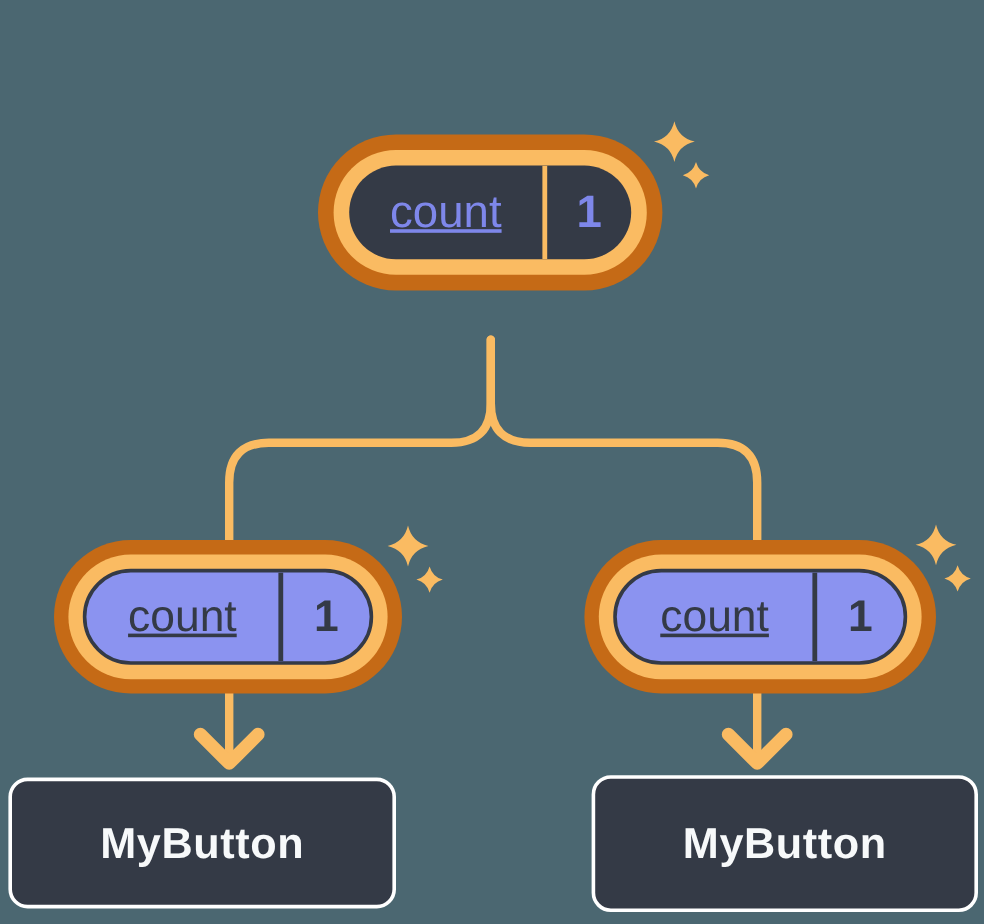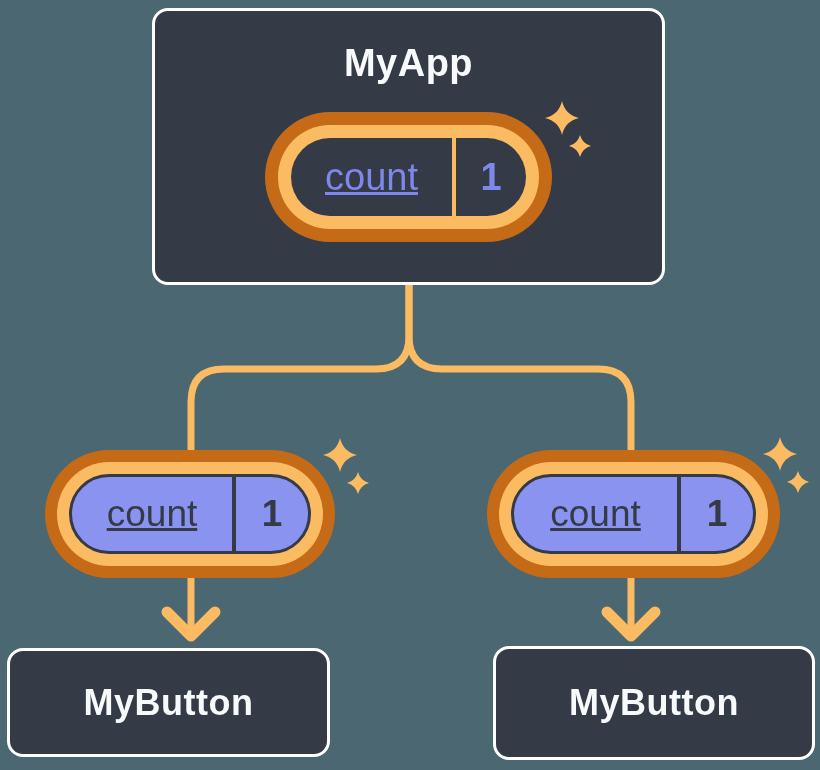--- a/index.html
+++ b/index.html
@@ -77,9 +77,6 @@
     </g>
   </svg>
 
-  <div class="card root-card">
-    <div class="root-title">MyApp</div>
-  </div>
 
   <div class="pill pill-root">
     <div class="pill-mid">

